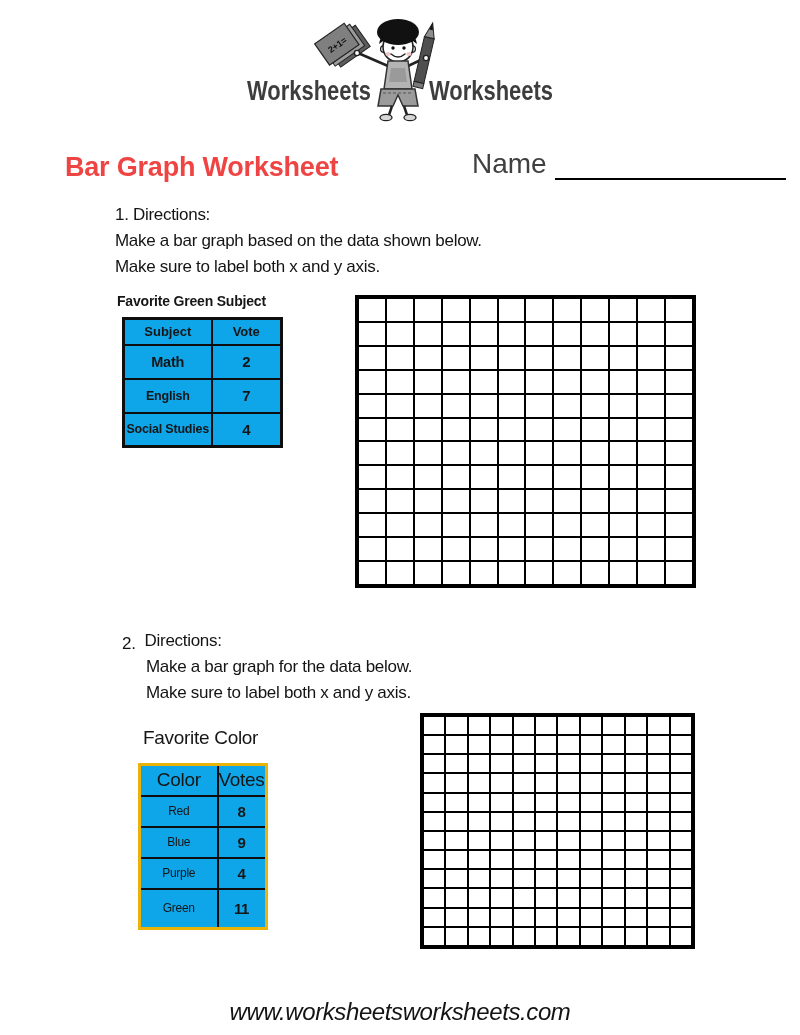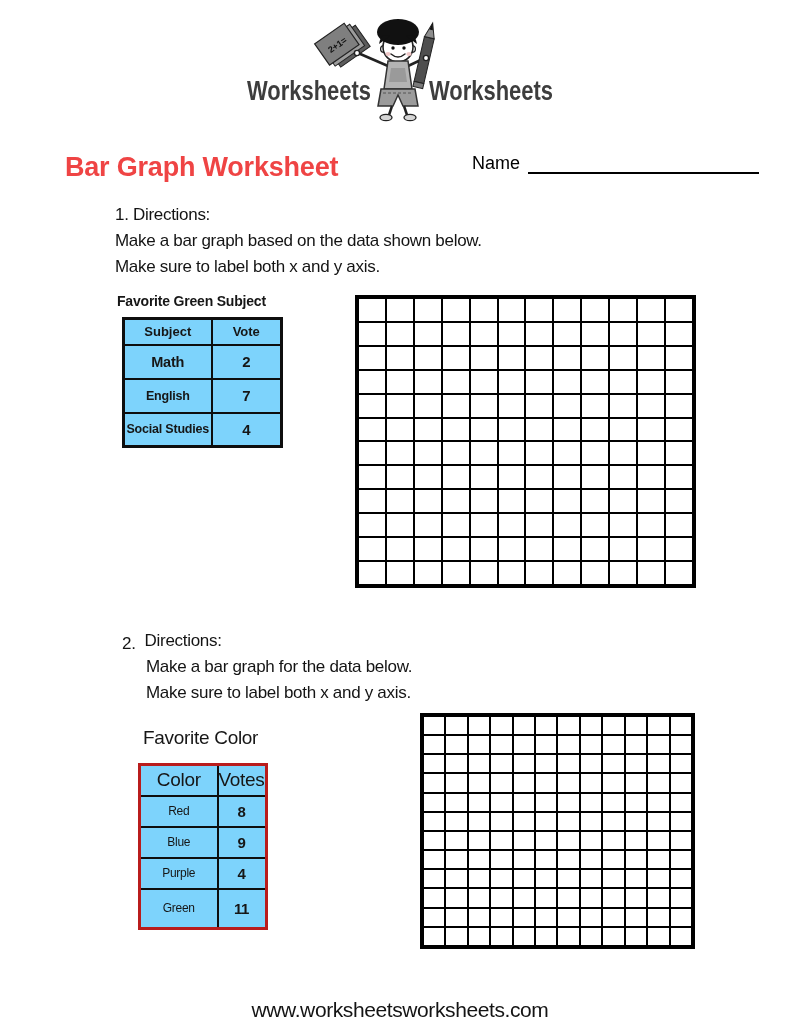--- a/index.html
+++ b/index.html
@@ -47,7 +47,7 @@
     display: flex;
     align-items: flex-end;
   }
-  .name-label { font-size: 18px; color: #000000; }
+  .name-label { font-size: 28px; color: #404040; }
   .name-line {
     width: 231px; height: 26px;
     border-bottom: 2px solid #000;

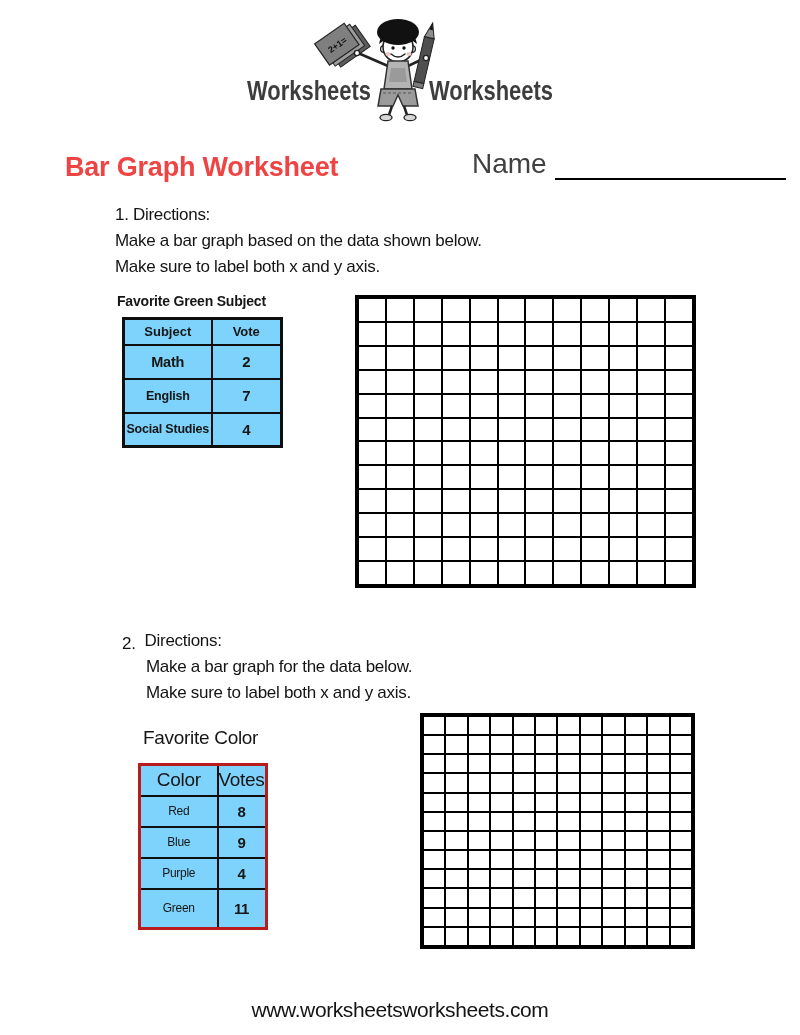--- a/index.html
+++ b/index.html
@@ -83,7 +83,7 @@
   }
   table.data-table {
     border-collapse: collapse;
-    background: #7dd3fc;
+    background: #0ea5e9;
     position: absolute;
   }
   .data-table th, .data-table td {

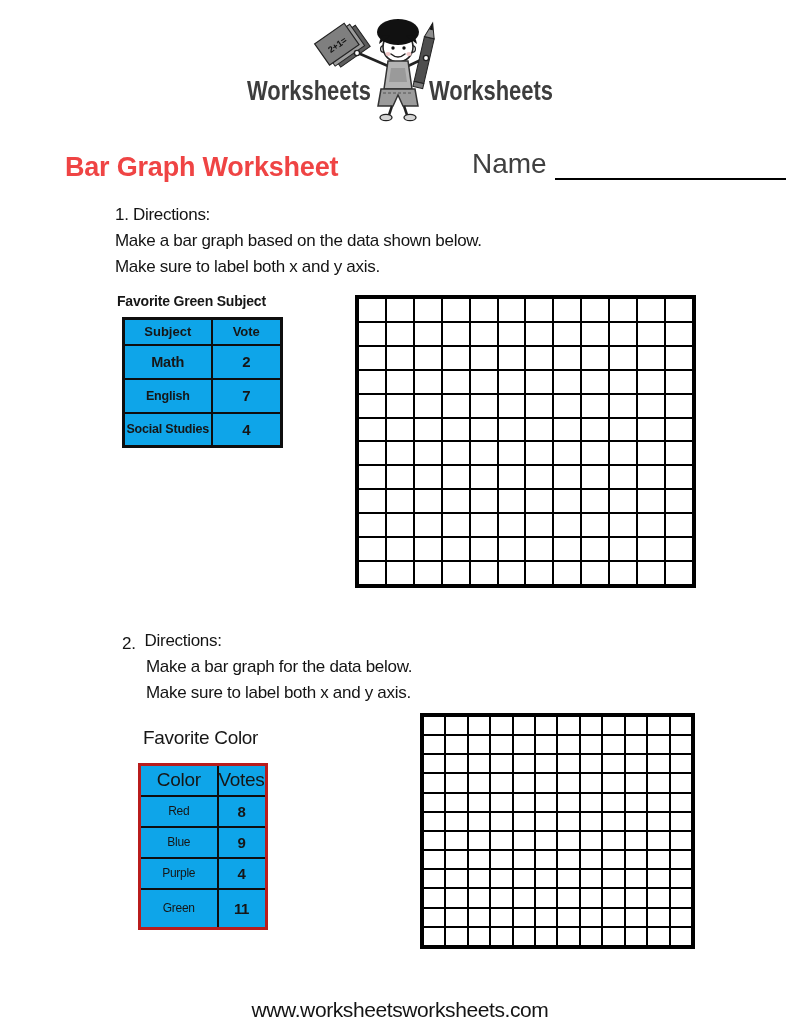--- a/index.html
+++ b/index.html
@@ -100,7 +100,7 @@
   .table1 td:nth-child(2) { font-size: 15px; }
   .table1 tr:first-child td:first-child { font-size: 14.5px; }
 
-  .table2 { left: 138px; top: 763px; border: 3px solid #b91c1c; }
+  .table2 { left: 138px; top: 763px; border: 3px solid #eab308; }
   .table2 th { width: 78px; height: 31px; font-size: 19px; font-weight: normal; letter-spacing: -0.3px; }
   .table2 th + th { width: 48px; }
   .table2 td { height: 31px; font-size: 12px; font-weight: normal; letter-spacing: -0.3px; }

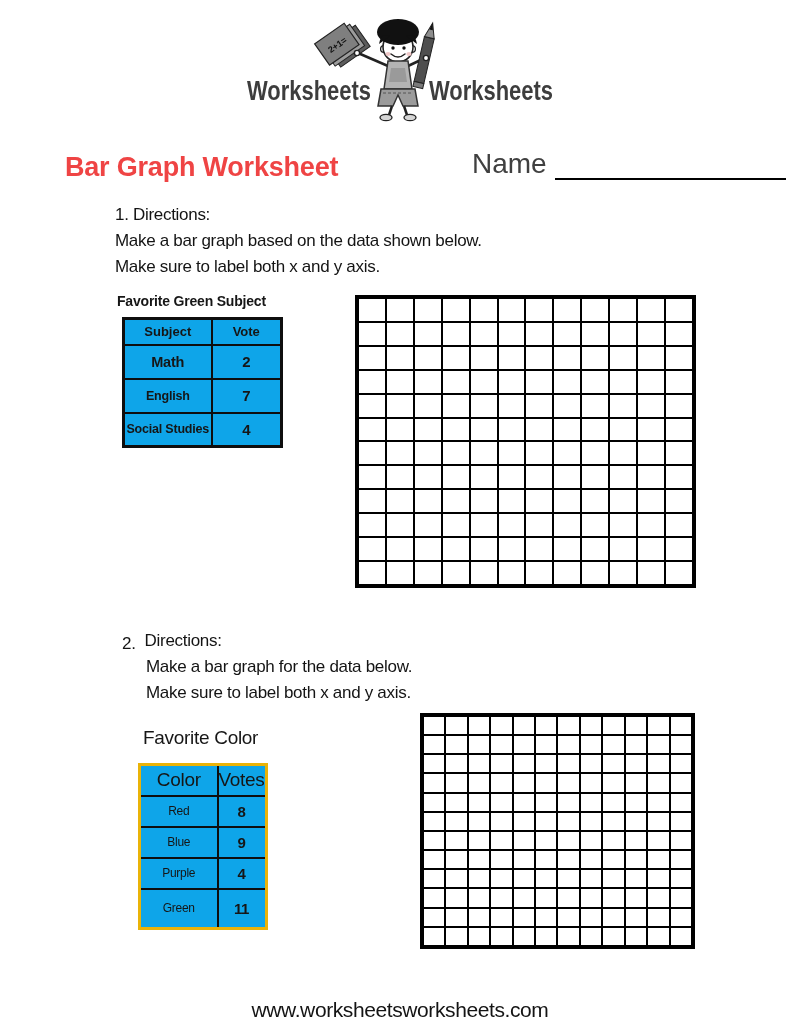--- a/index.html
+++ b/index.html
@@ -124,9 +124,10 @@
     left: 0; top: 998px;
     width: 100%;
     text-align: center;
-    font-size: 21px;
+    font-size: 24px;
     letter-spacing: -0.4px;
     color: #141414;
+    font-style: italic;
   }
 </style>
 </head>

